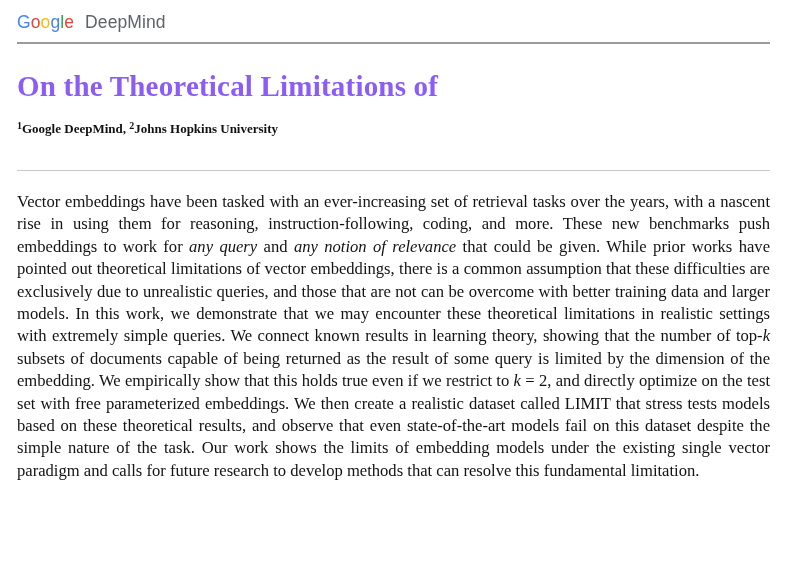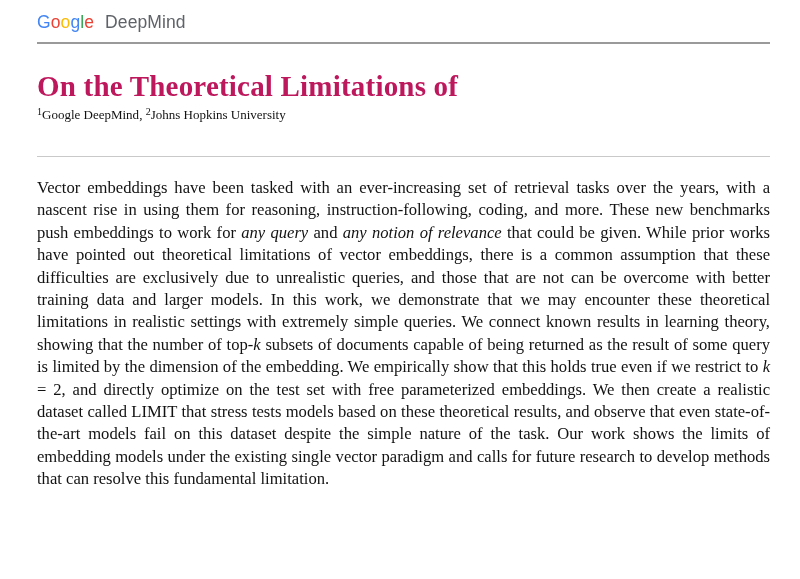--- a/index.html
+++ b/index.html
@@ -18,7 +18,7 @@
     box-sizing: border-box;
     width: 800px;
     height: 579px;
-    padding: 0 30px 0 37px;
+    padding: 0 30px 0 17px;
     background: #ffffff;
   }
 

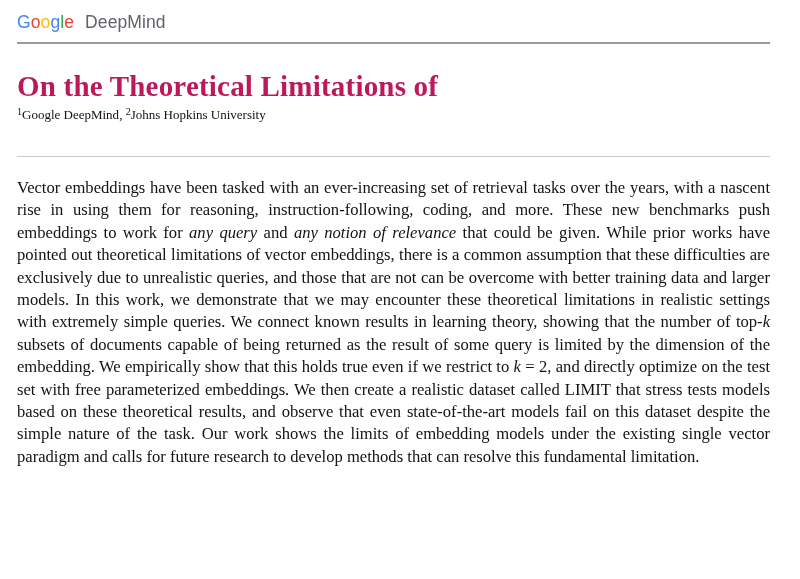--- a/index.html
+++ b/index.html
@@ -49,7 +49,7 @@
     font-size: 29px;
     line-height: 33px;
     letter-spacing: 0.2px;
-    color: #be185d;
+    color: #8b5cf6;
   }
 
   

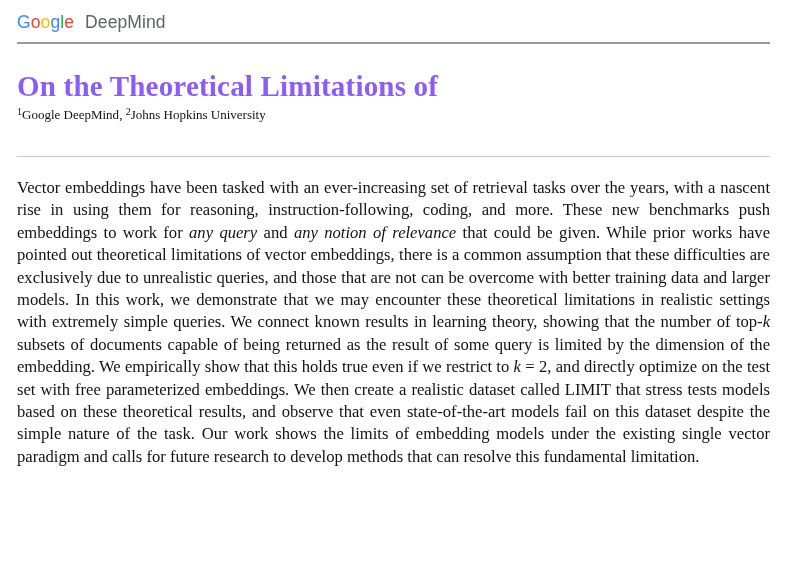--- a/index.html
+++ b/index.html
@@ -66,9 +66,10 @@
     vertical-align: baseline;
   }
   .affiliations-line {
-    margin-top: 3px;
+    margin-top: 17px;
     font-size: 13px;
     line-height: 17px;
+    font-weight: bold;
   }
 
   .rule-mid {

